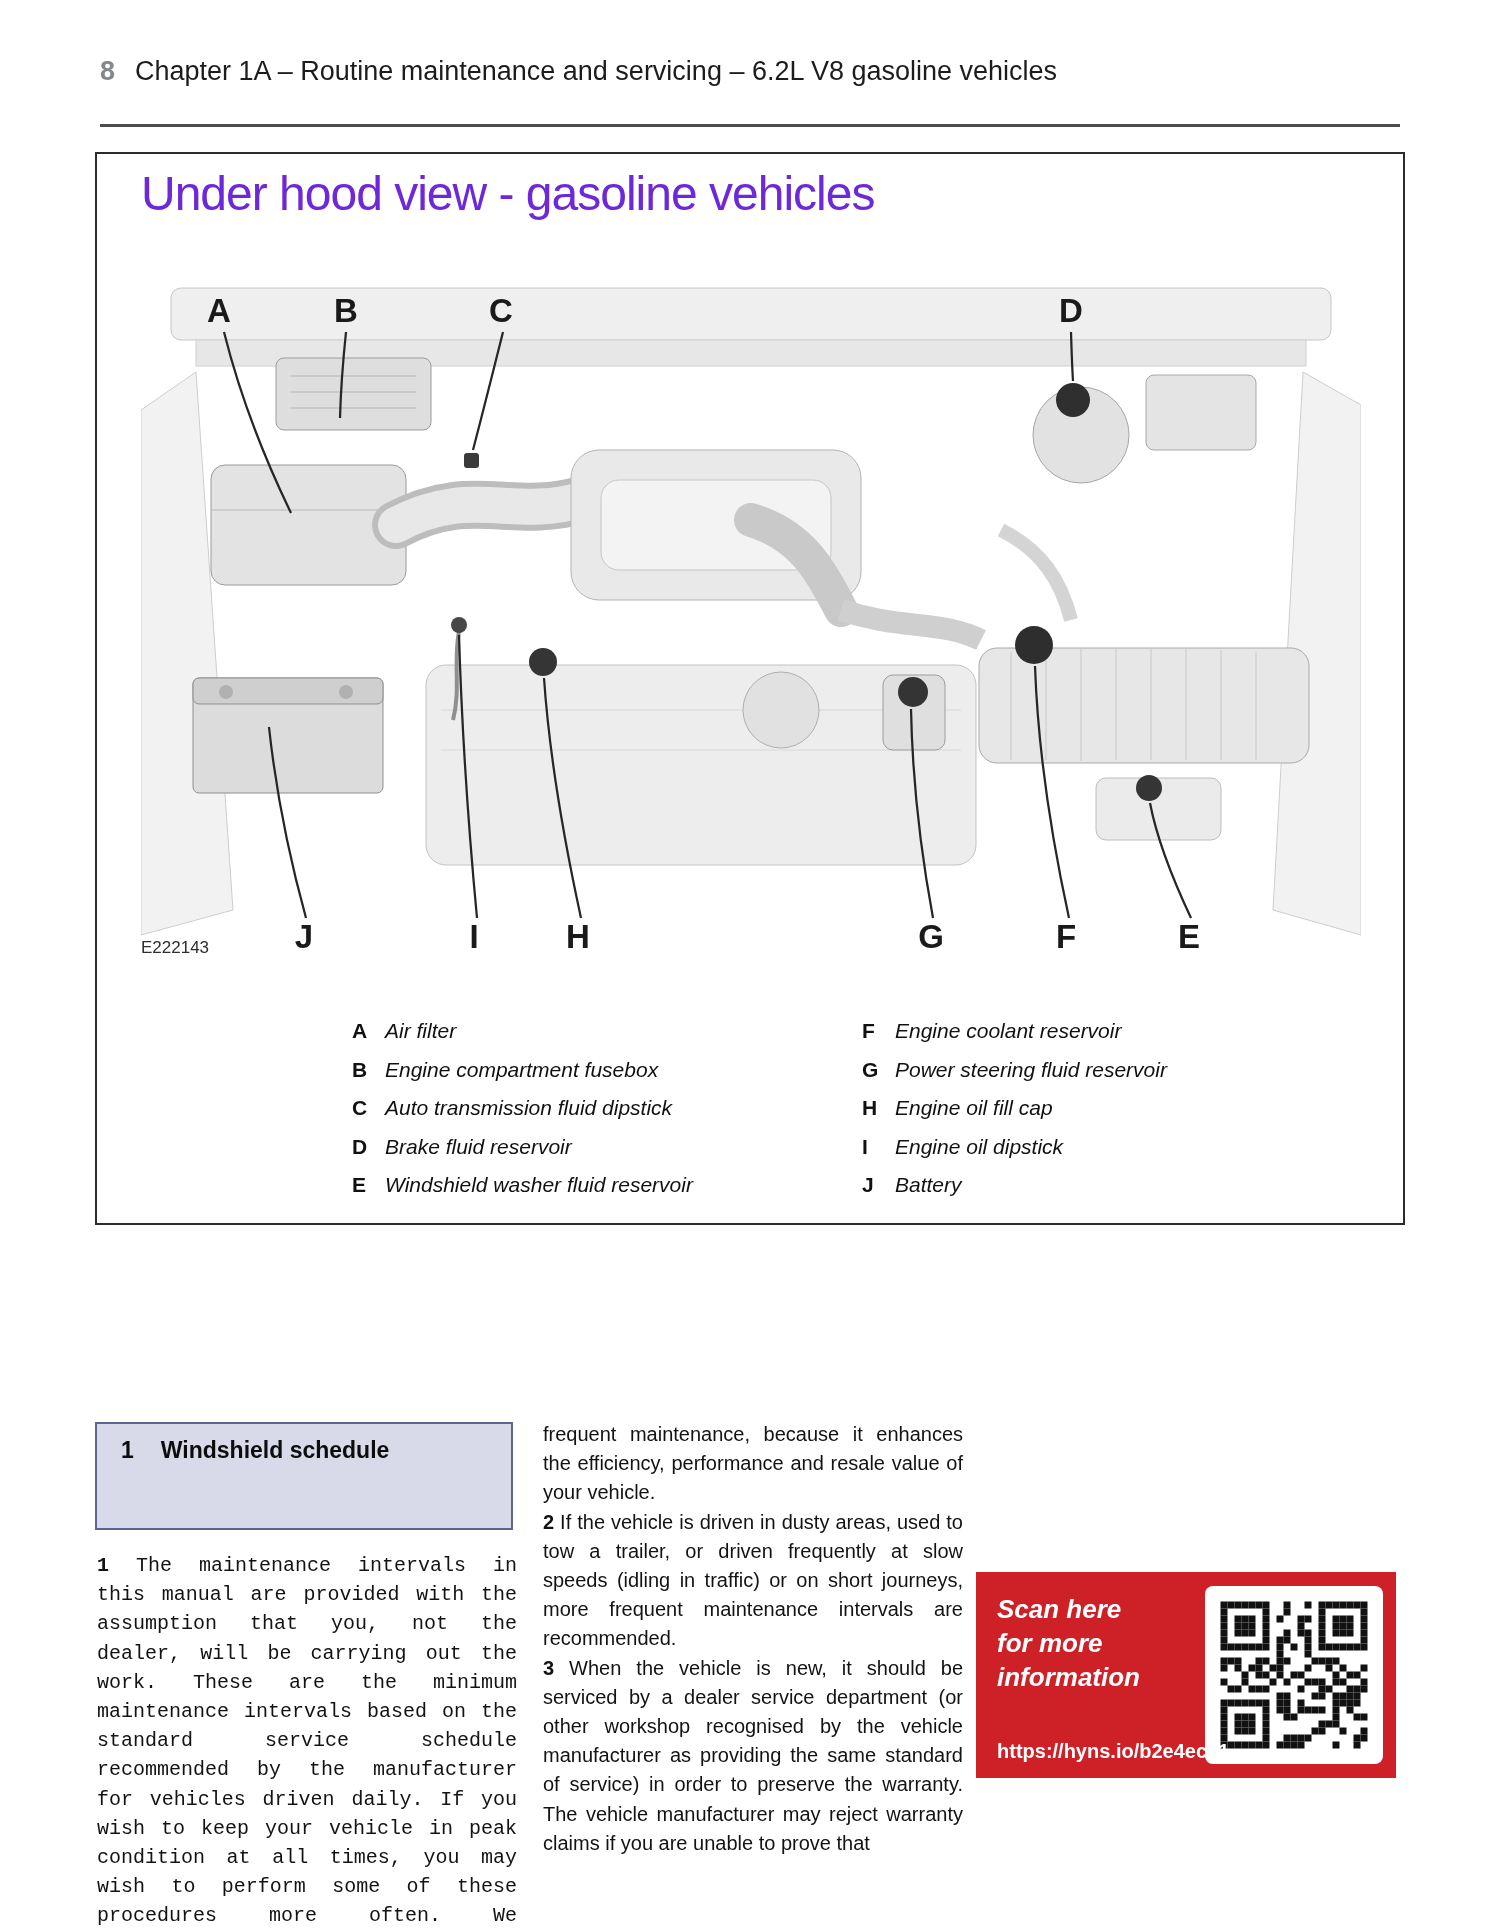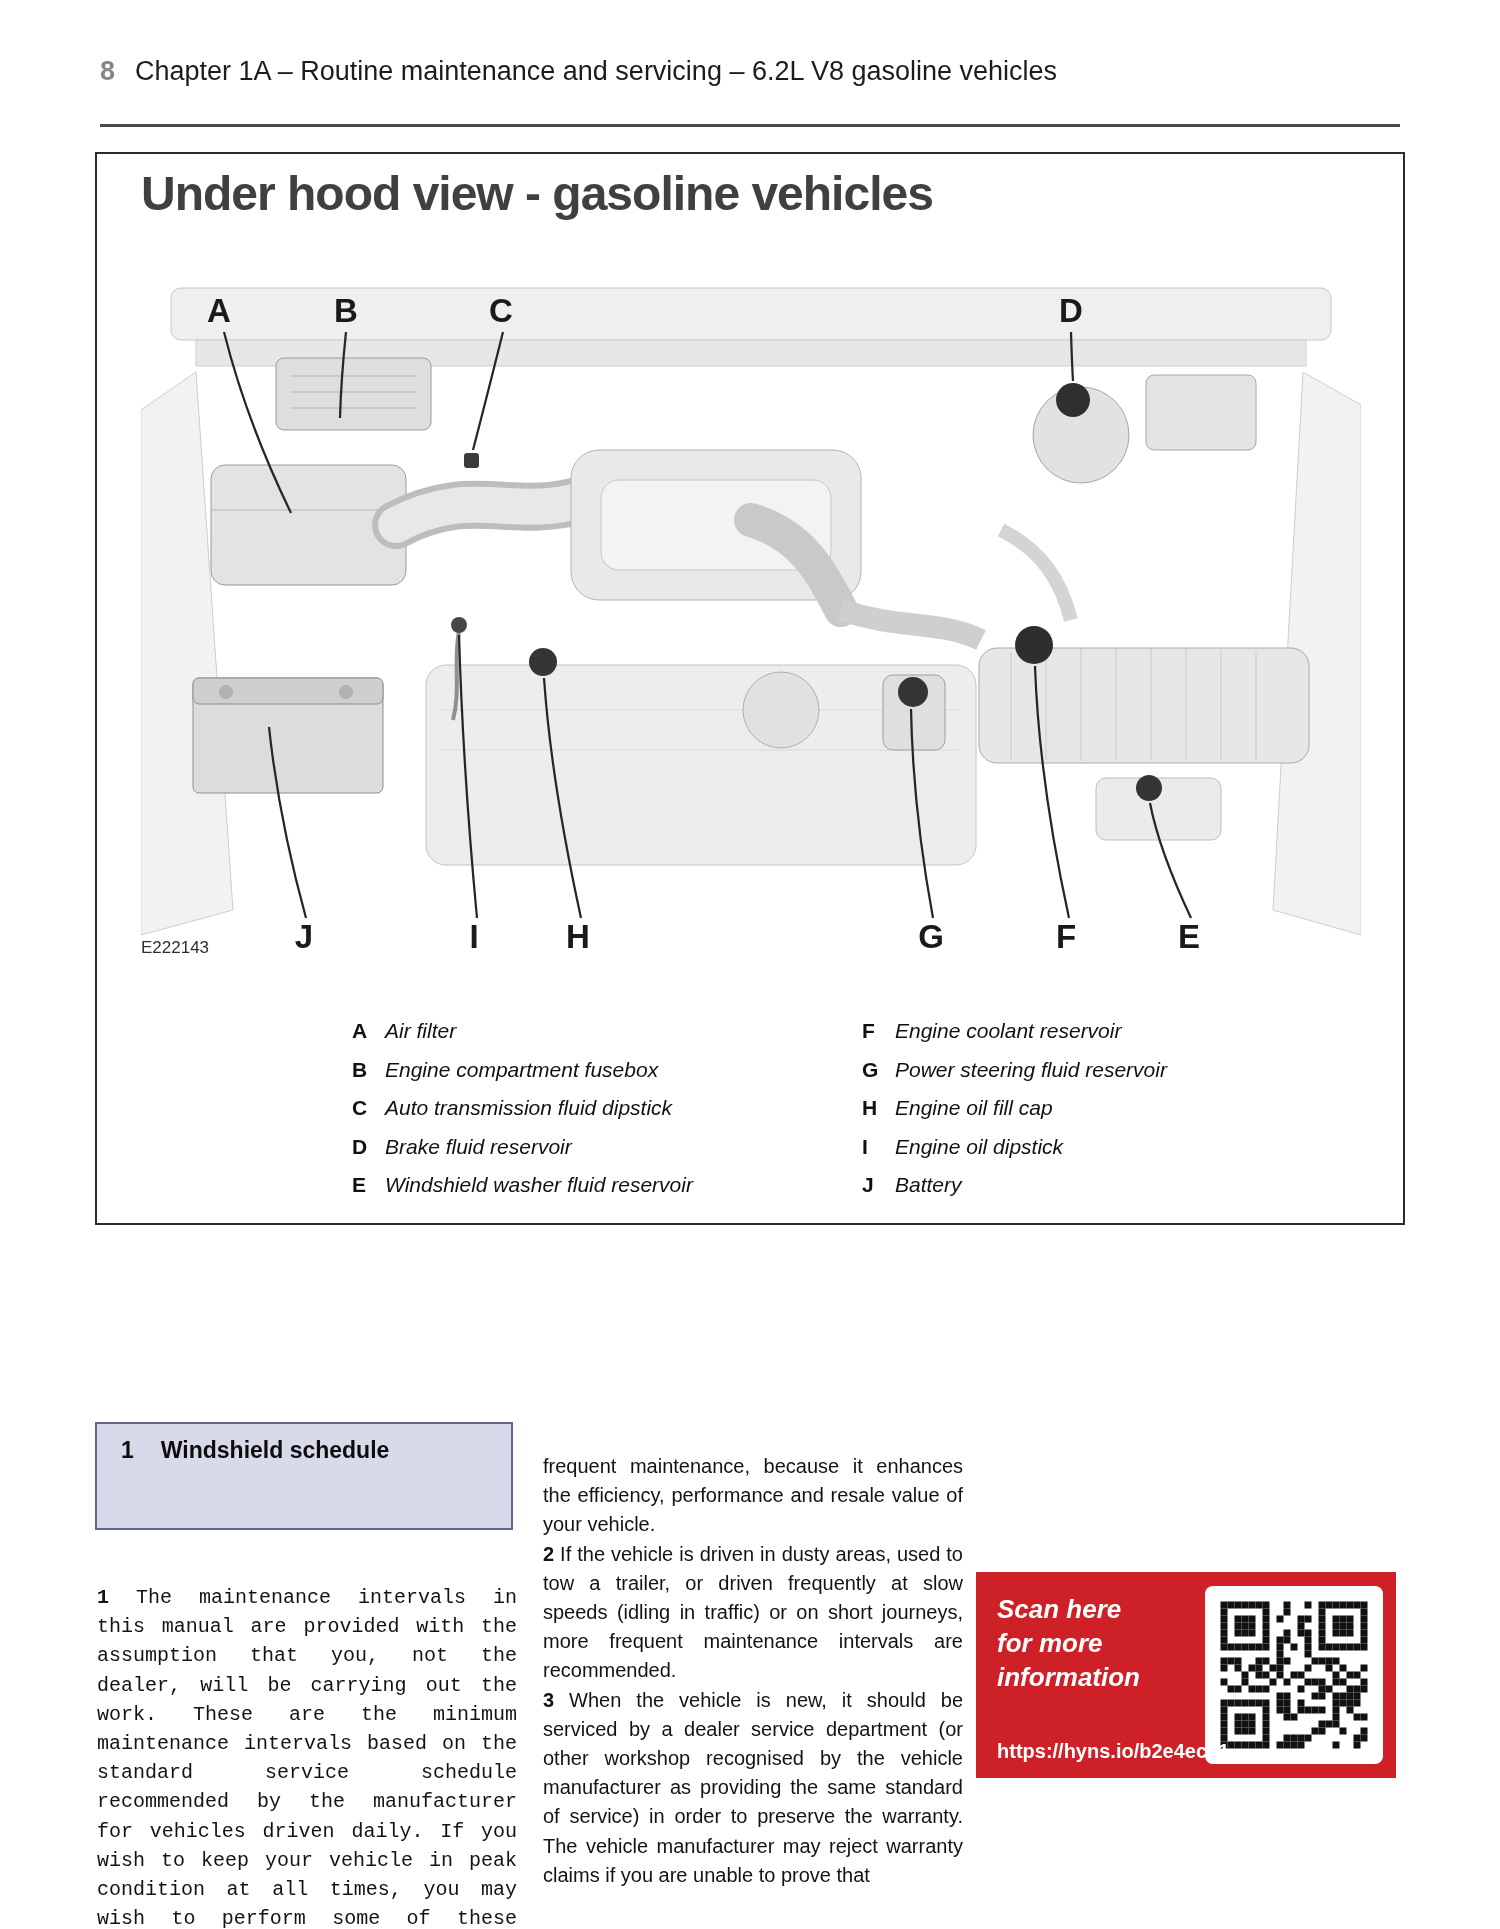--- a/index.html
+++ b/index.html
@@ -15,8 +15,8 @@
   
   .figure-box{position:absolute;left:95px;top:152px;width:1306px;height:1069px;
               border:2px solid #2c2c2c;background:#fff;}
-  .figure-title{position:absolute;left:44px;top:12px;font-size:48px;font-weight:700;
-                color:#404040;letter-spacing:-1px;}
+  .figure-title{position:absolute;left:44px;top:12px;font-size:48px;font-weight:400;
+                color:#6d28d9;letter-spacing:-1px;}
   .engine-svg{position:absolute;left:44px;top:126px;}
   .image-code{position:absolute;left:44px;top:784px;font-size:17px;color:#2e2e2e;}
 

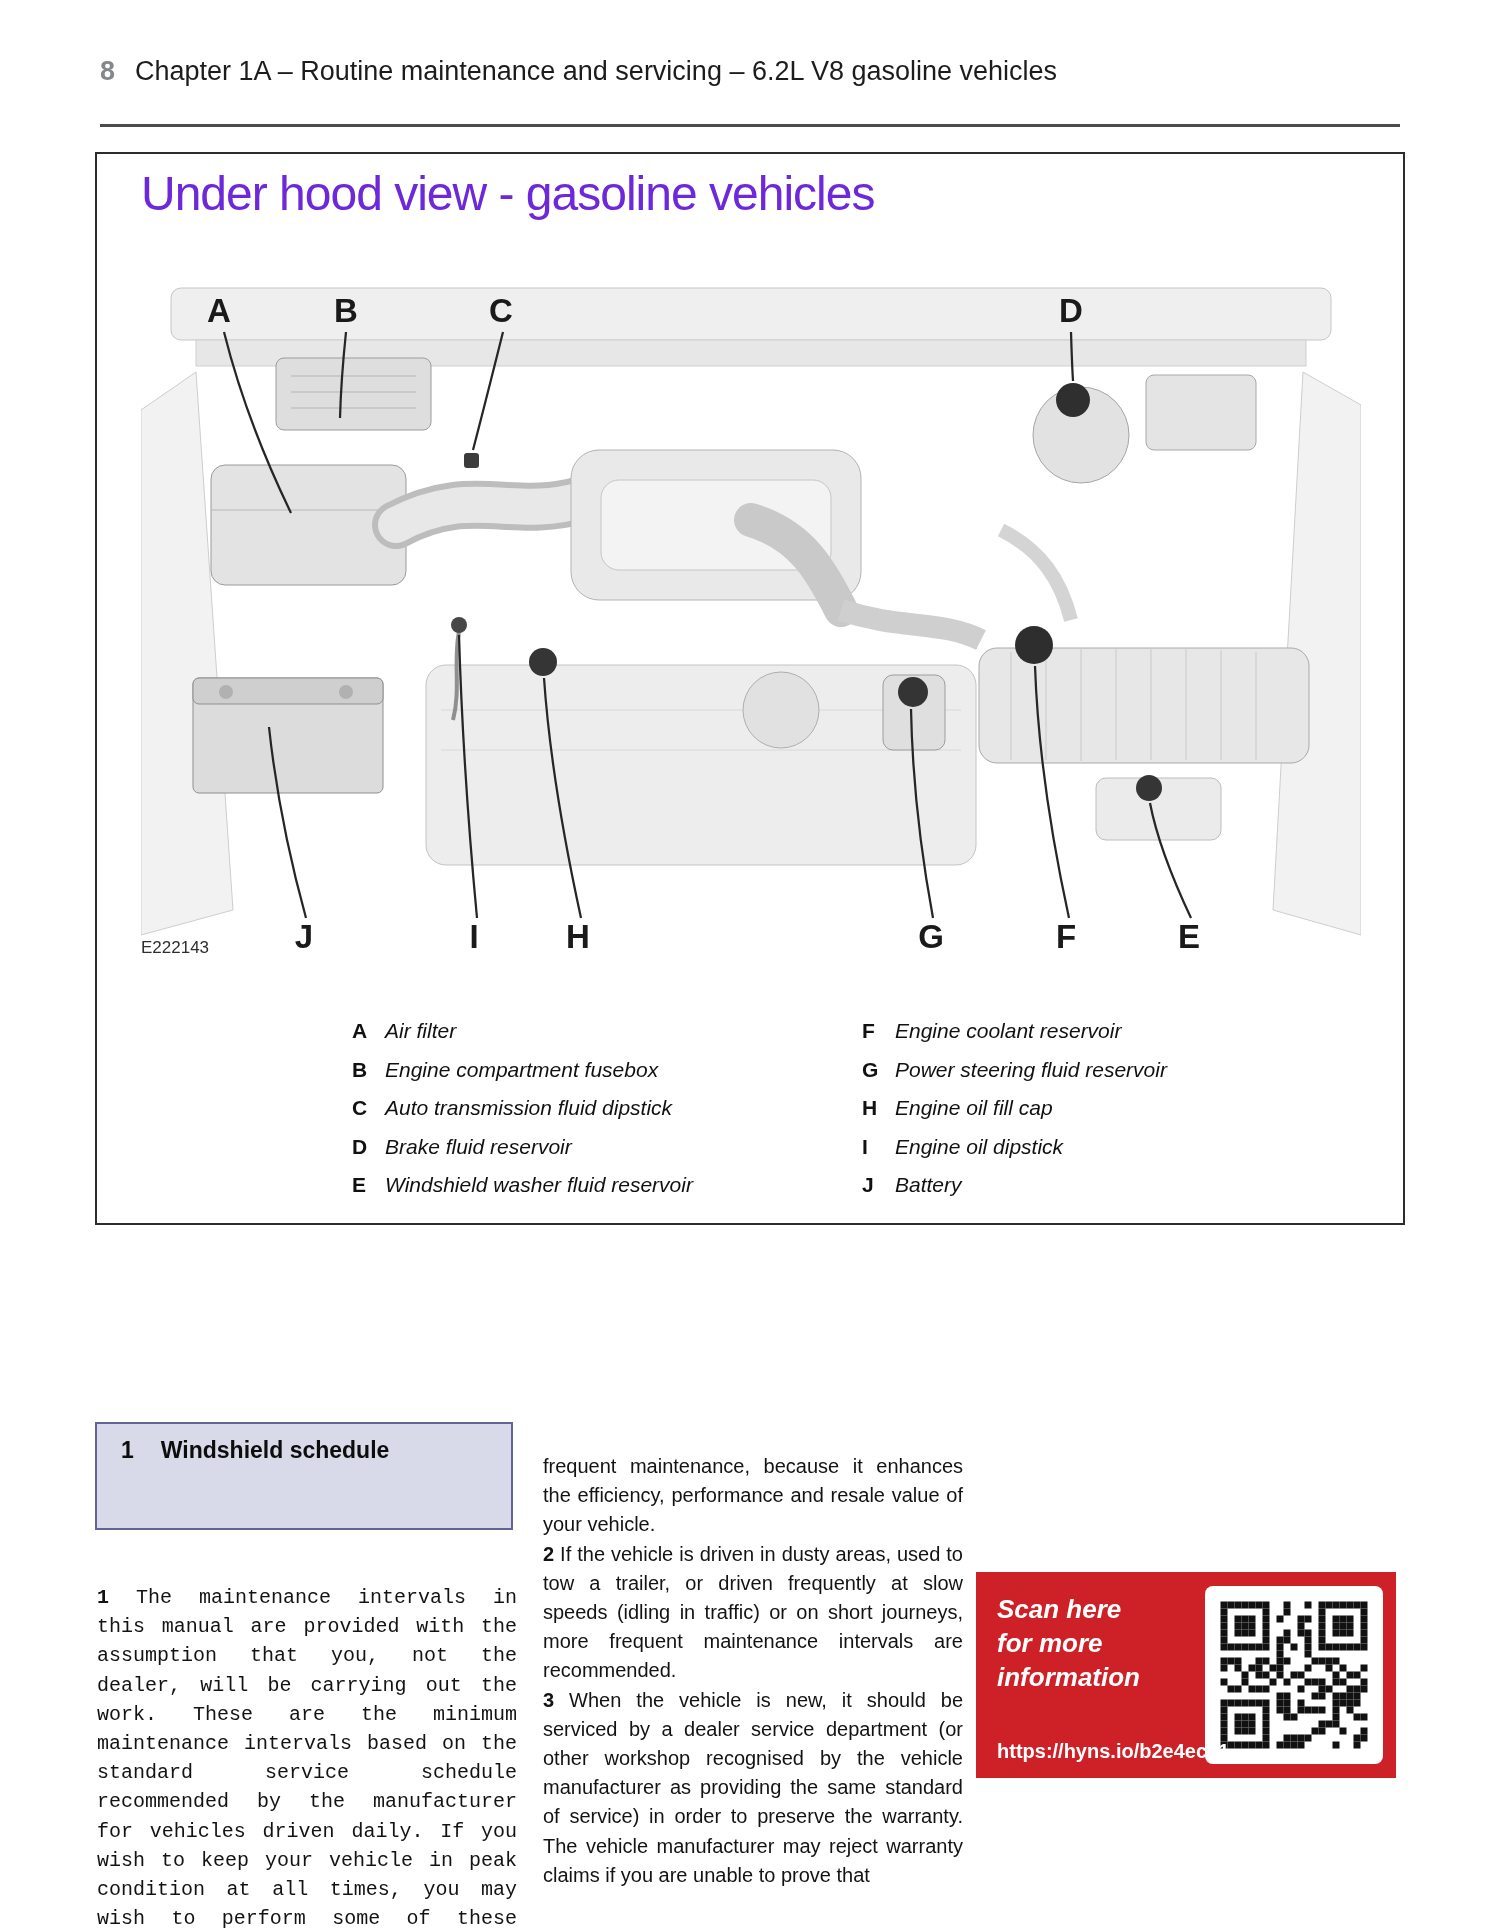--- a/index.html
+++ b/index.html
@@ -36,7 +36,7 @@
 
   
   .body-col{position:absolute;width:420px;font-size:20px;line-height:29.2px;
-            text-align:justify;color:#131313;margin-top:32px;}
+            text-align:justify;color:#131313;}
   #col-1{left:97px;top:1551px;font-family:Liberation Mono, monospace;}
   #col-2{left:543px;top:1420px;}
   #col-3{left:988px;top:1420px;}

